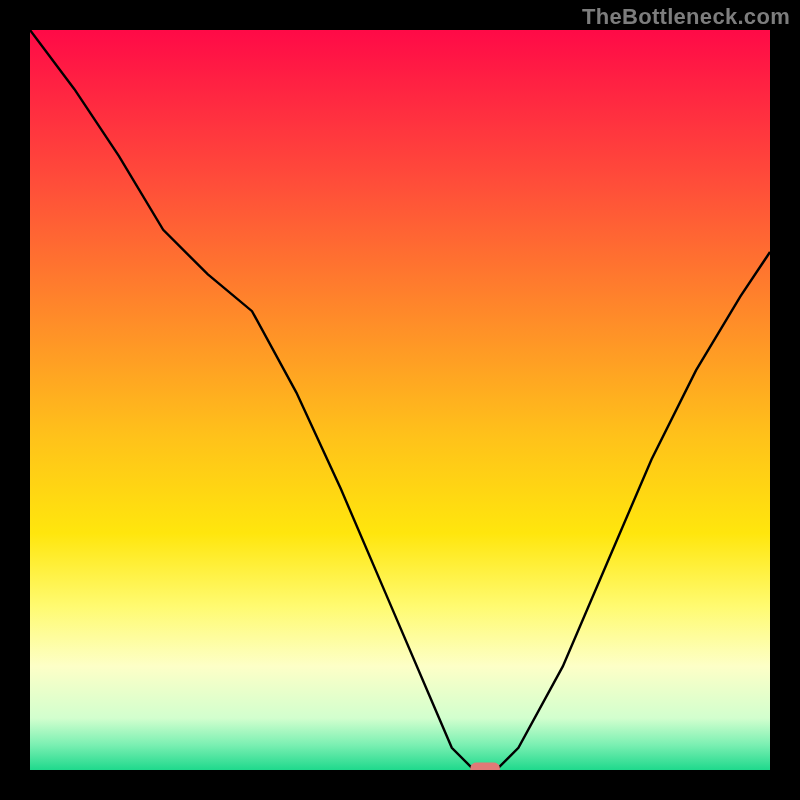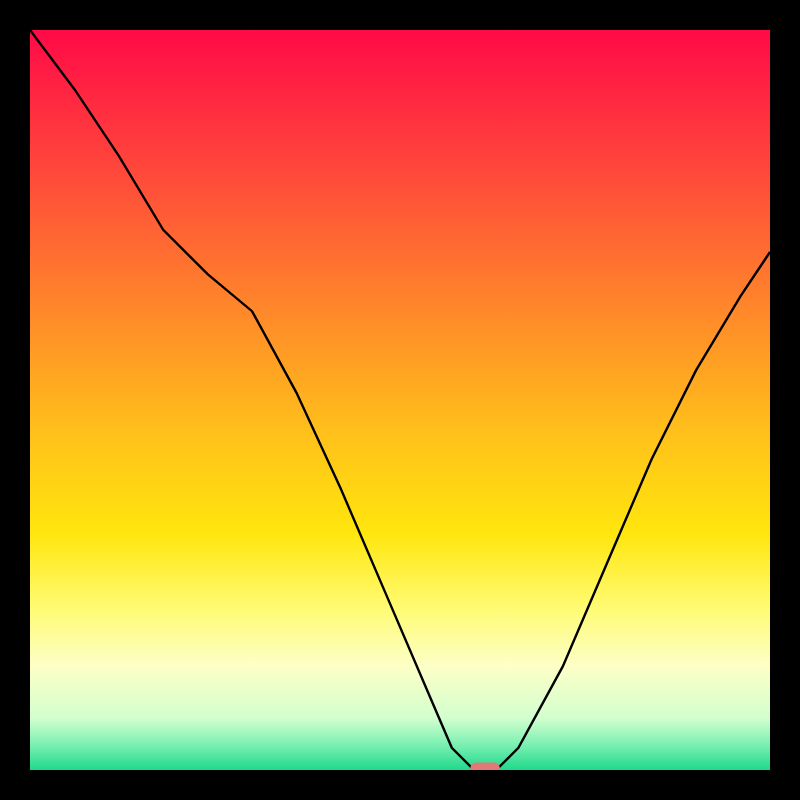--- a/index.html
+++ b/index.html
@@ -41,6 +41,7 @@
 <body>
 
 <div class="wrap">
+  <div class="watermark">TheBottleneck.com</div>
 
   <div class="plot">
     <svg id="chart-svg" width="740" height="740" viewBox="0 0 740 740">

